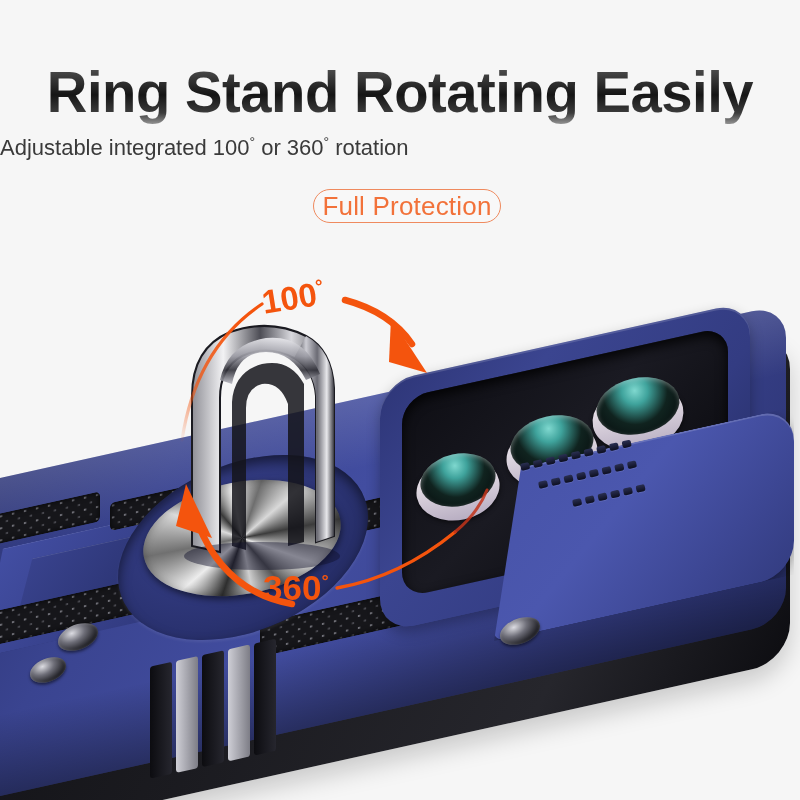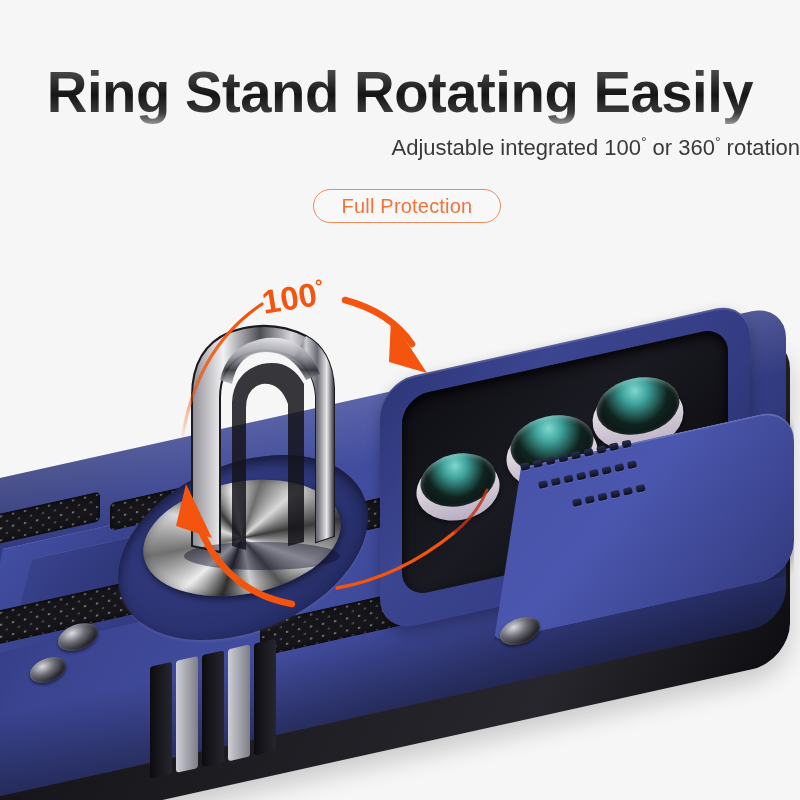--- a/index.html
+++ b/index.html
@@ -22,7 +22,7 @@
     white-space:nowrap;
   }
   .subtitle{
-    position:absolute;left:0;top:102px;width:800px;text-align:right;
+    position:absolute;left:0;top:102px;width:800px;text-align:left;
     font-size:22px;color:#3a3a3a;font-weight:400;white-space:nowrap;
   }
   .deg-sup{font-size:14px;vertical-align:super;letter-spacing:6px;}

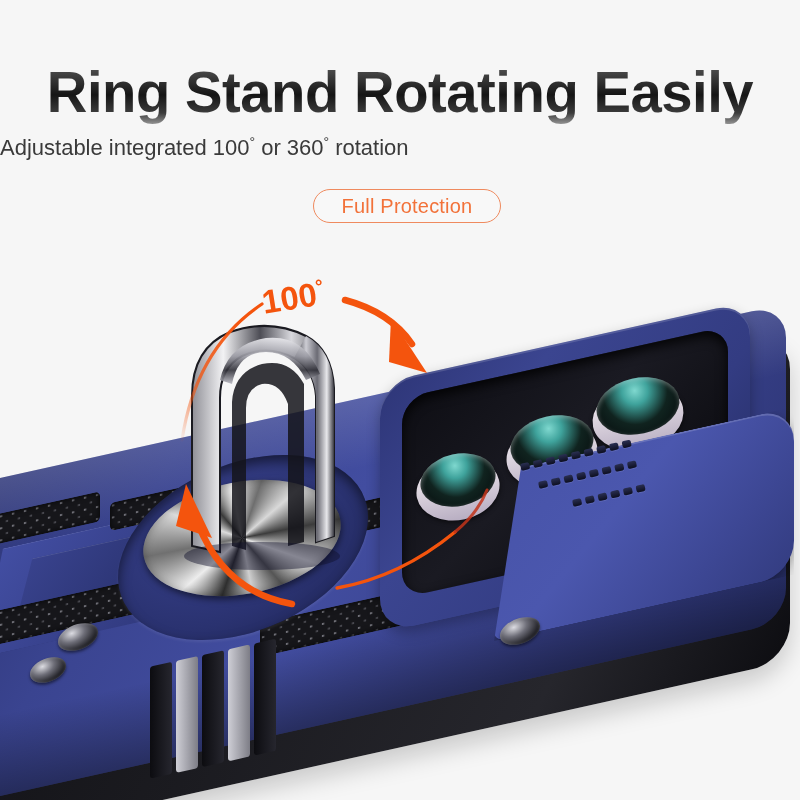--- a/index.html
+++ b/index.html
@@ -30,7 +30,7 @@
     position:absolute;left:313px;top:157px;width:186px;height:32px;
     border:1.6px solid #ef8a5e;border-radius:17px;
     display:flex;align-items:center;justify-content:center;
-    color:#f2723a;font-size:20px;letter-spacing:.2px;background:#f8f8f8;
+    color:#f2723a;font-size:26px;letter-spacing:.2px;background:#f8f8f8;
   }
 
   

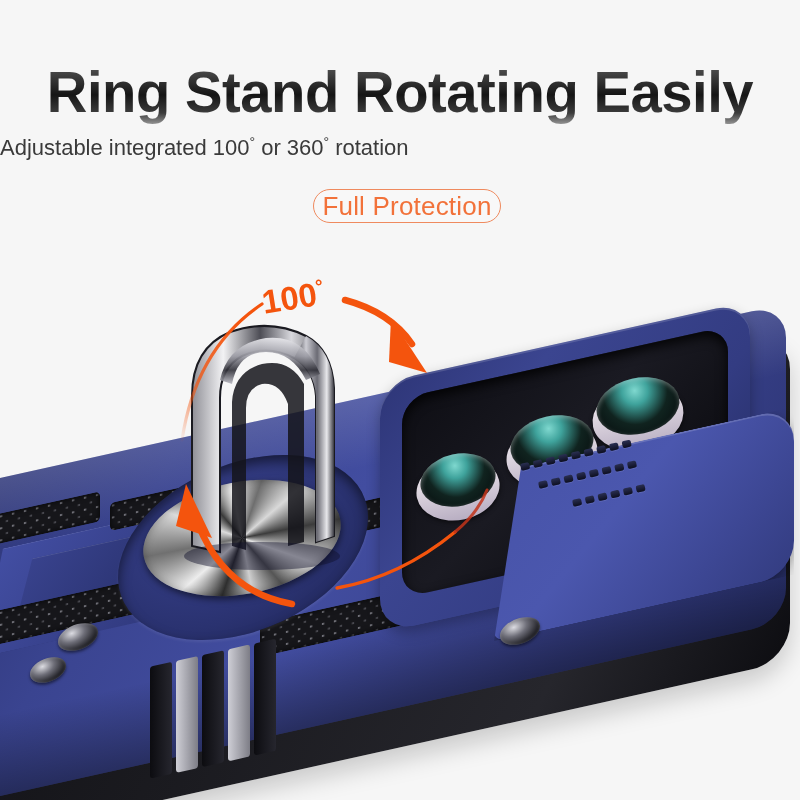--- a/index.html
+++ b/index.html
@@ -346,6 +346,9 @@
     <span>100</span><sup>°</sup>
   </div>
 
+  <div class="lbl-360">
+    <span>360</span><sup>°</sup>
+  </div>
 
 </div>
 

